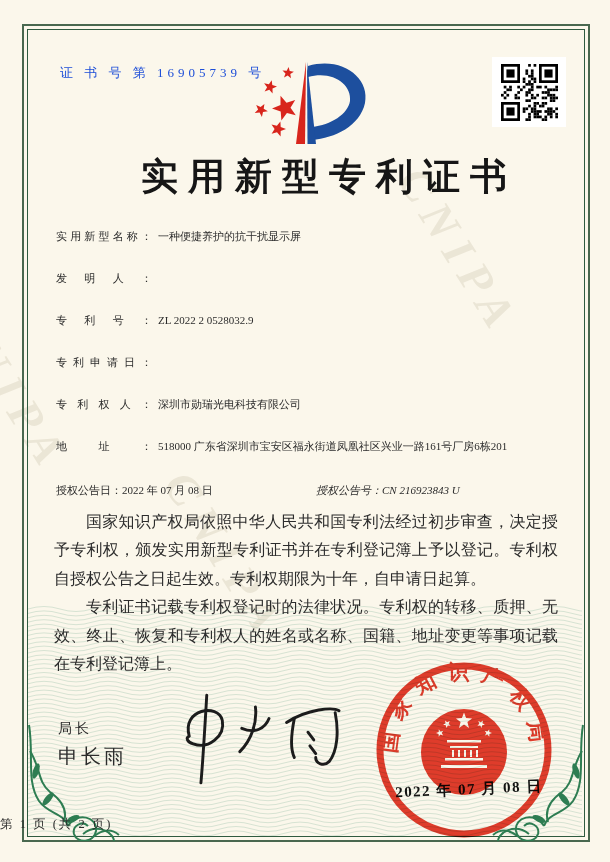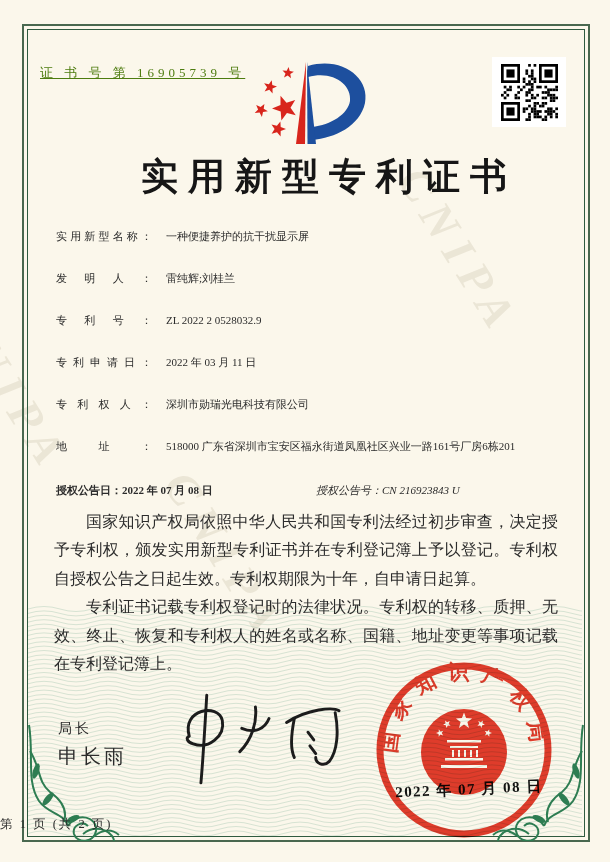--- a/index.html
+++ b/index.html
@@ -24,7 +24,7 @@
   .wm2 { left:-18px; top:295px; transform:rotate(58deg); }
   .wm3 { left:198px; top:462px; transform:rotate(58deg); }
   
-  .cert-no { position:absolute; left:40px; top:64px; font-size:13px; letter-spacing:4px; color:#4d7c0f; z-index:2;text-decoration:underline; }
+  .cert-no { position:absolute; left:60px; top:64px; font-size:13px; letter-spacing:4px; color:#1d4ed8; z-index:2; }
   .logo { position:absolute; left:236px; top:56px; width:140px; height:94px; z-index:2; }
   .qr-box { position:absolute; left:492px; top:57px; width:74px; height:70px; background:#ffffff;
     display:flex; align-items:center; justify-content:center; z-index:2; }

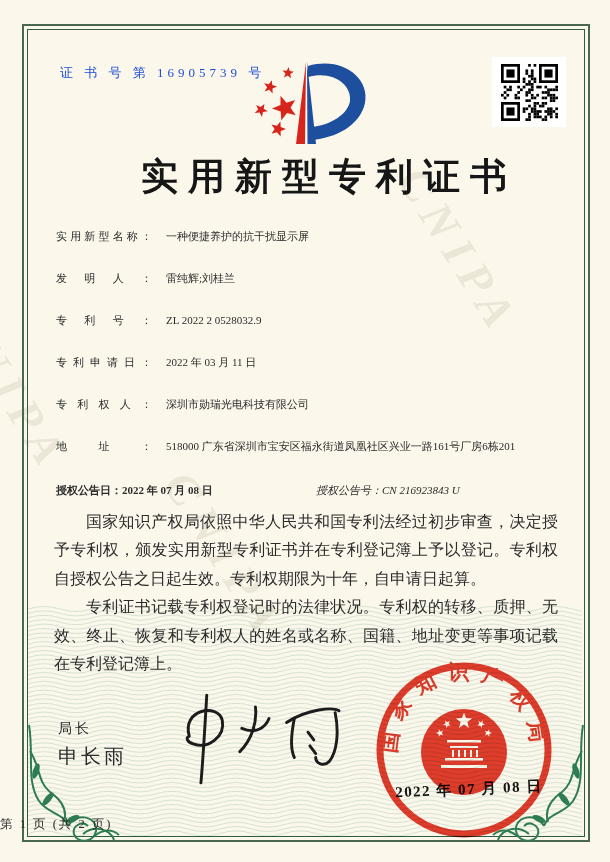--- a/index.html
+++ b/index.html
@@ -34,7 +34,7 @@
   .fields { position:absolute; left:56px; top:226px; width:500px; z-index:2; font-size:11px; }
   .f-row { display:flex; margin-bottom:22px; line-height:20px; }
   .f-label { flex:0 0 96px; text-align:justify; text-align-last:justify; color:#2c2c2c; }
-  .f-value { flex:1; margin-left:14px; }
+  .f-value { flex:1; margin-left:6px; }
   .grant-row { display:flex; line-height:20px; margin-top:24px; }
   .grant-left { display:flex; width:260px;font-weight:bold; }
   .grant-right { display:flex;font-style:italic; }

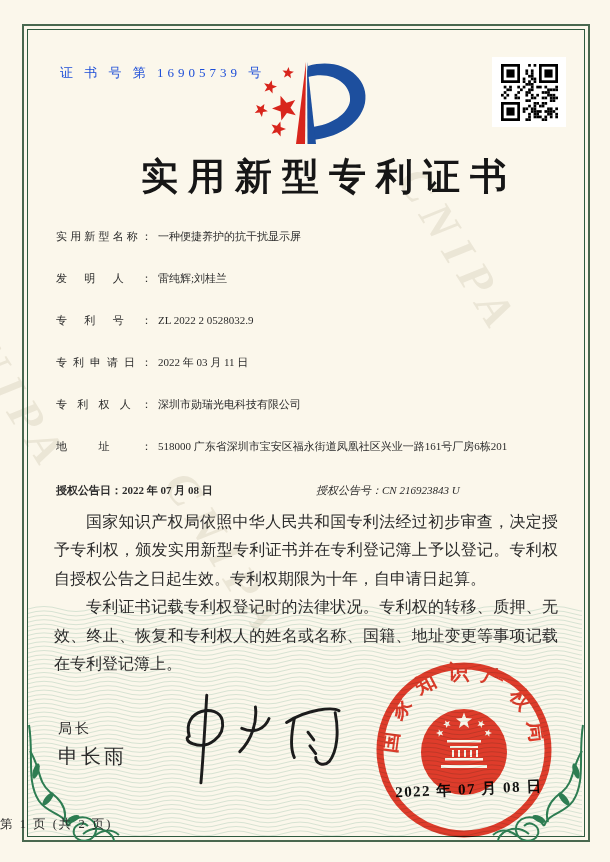--- a/index.html
+++ b/index.html
@@ -297,7 +297,6 @@
     </div>
     <div class="f-row">
       <span class="f-label">发明人：</span>
-      <span class="f-value">雷纯辉;刘桂兰</span>
     </div>
     <div class="f-row">
       <span class="f-label">专利号：</span>

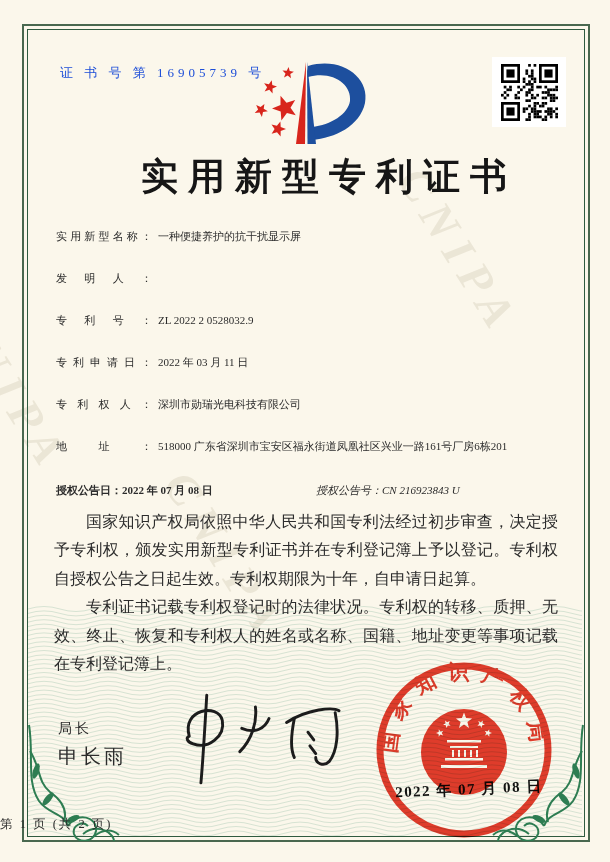--- a/index.html
+++ b/index.html
@@ -304,7 +304,6 @@
     </div>
     <div class="f-row">
       <span class="f-label">专利申请日：</span>
-      <span class="f-value">2022 年 03 月 11 日</span>
     </div>
     <div class="f-row">
       <span class="f-label">专利权人：</span>

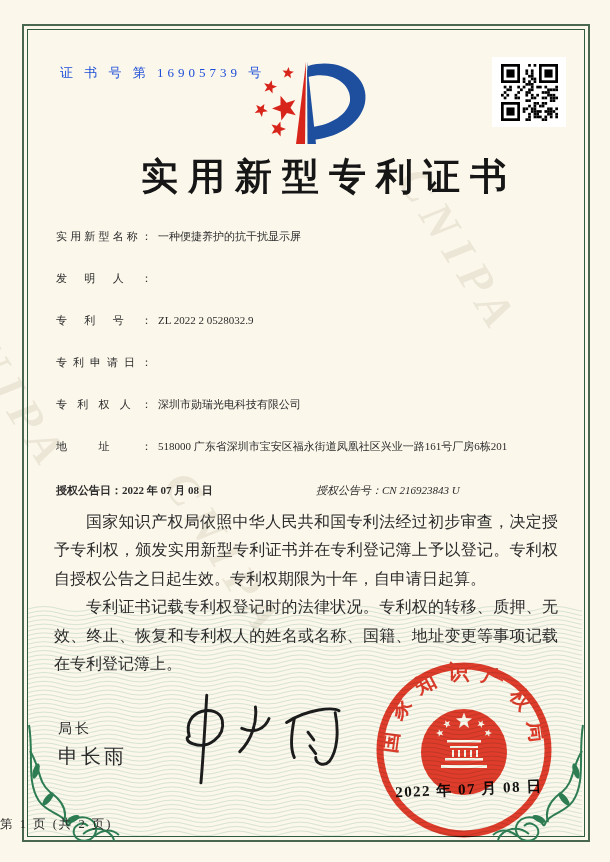--- a/index.html
+++ b/index.html
@@ -36,7 +36,7 @@
   .f-label { flex:0 0 96px; text-align:justify; text-align-last:justify; color:#2c2c2c; }
   .f-value { flex:1; margin-left:6px; }
   .grant-row { display:flex; line-height:20px; margin-top:24px; }
-  .grant-left { display:flex; width:260px;font-weight:bold; }
+  .grant-left { display:flex; width:260px; }
   .grant-right { display:flex;font-style:italic; }
   
   .paras { position:absolute; left:54px; top:508px; width:504px; z-index:2;

